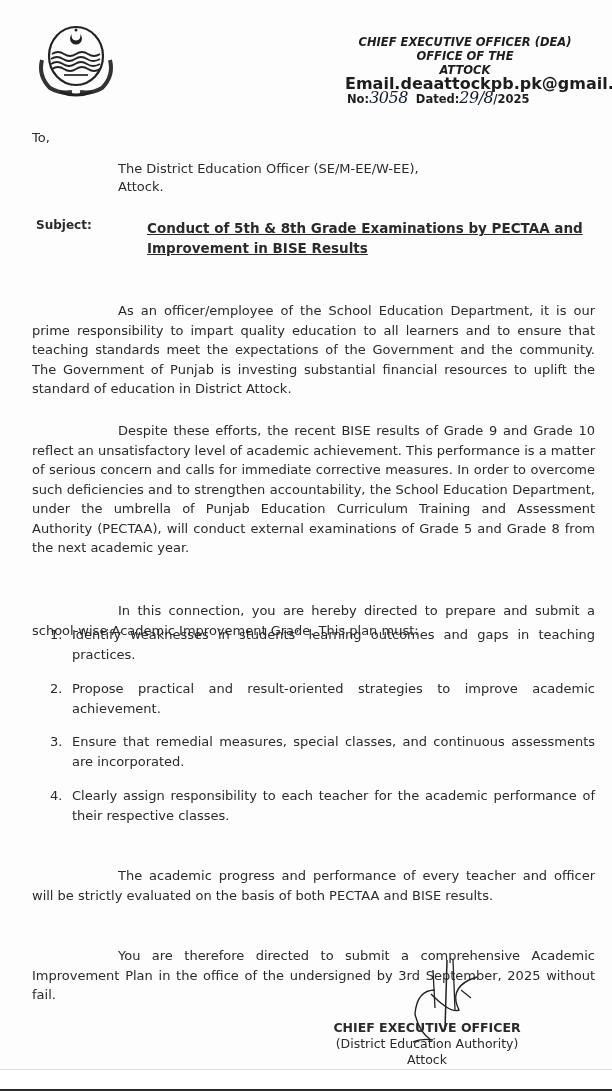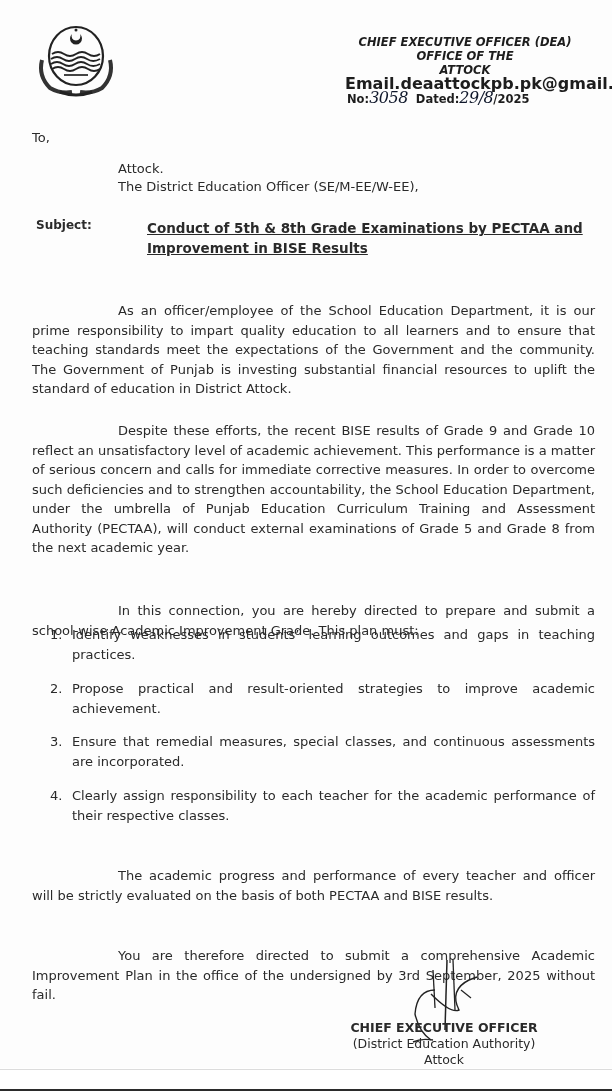--- a/index.html
+++ b/index.html
@@ -86,8 +86,8 @@
 
   <div class="to">To,</div>
   <div class="addressee">
+    <div>The District Education Officer (SE/M-EE/W-EE),</div>
     <div>Attock.</div>
-    <div>The District Education Officer (SE/M-EE/W-EE),</div>
   </div>
 
   <div class="subject-label">Subject:</div>

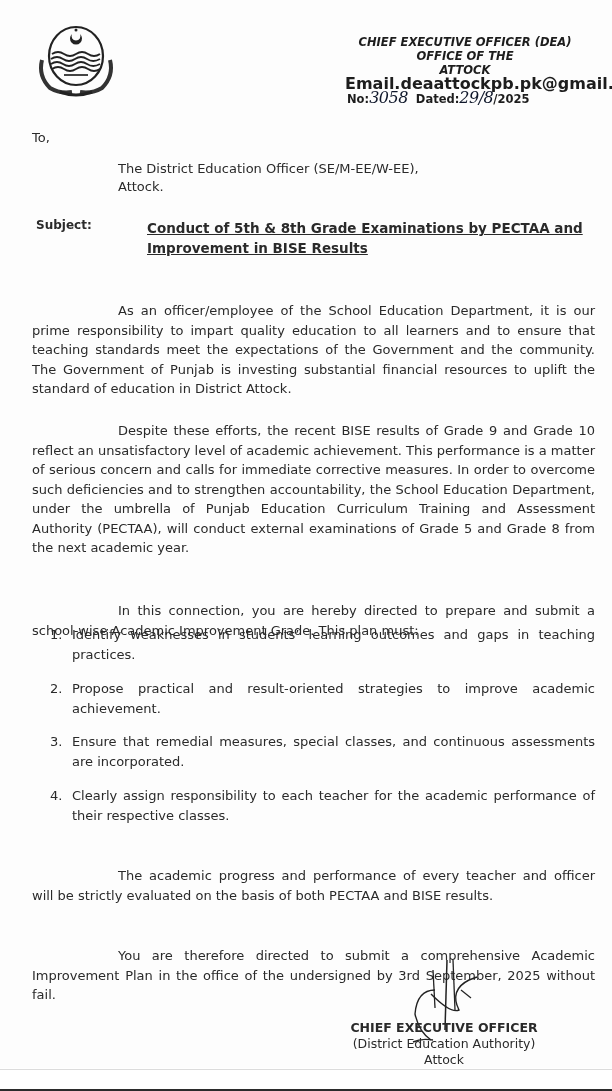--- a/index.html
+++ b/index.html
@@ -51,7 +51,7 @@
 
   .signature-mark { position: absolute; left: 395px; top: 960px; width: 110px; height: 85px; }
 
-  .signoff { position: absolute; left: 334px; top: 1020px; width: 220px; text-align: center; font-size: 12.5px; line-height: 16px; }
+  .signoff { position: absolute; left: 317px; top: 1020px; width: 220px; text-align: center; font-size: 12.5px; line-height: 16px; }
   .signoff .title { font-weight: bold; }
 </style>
 </head>

